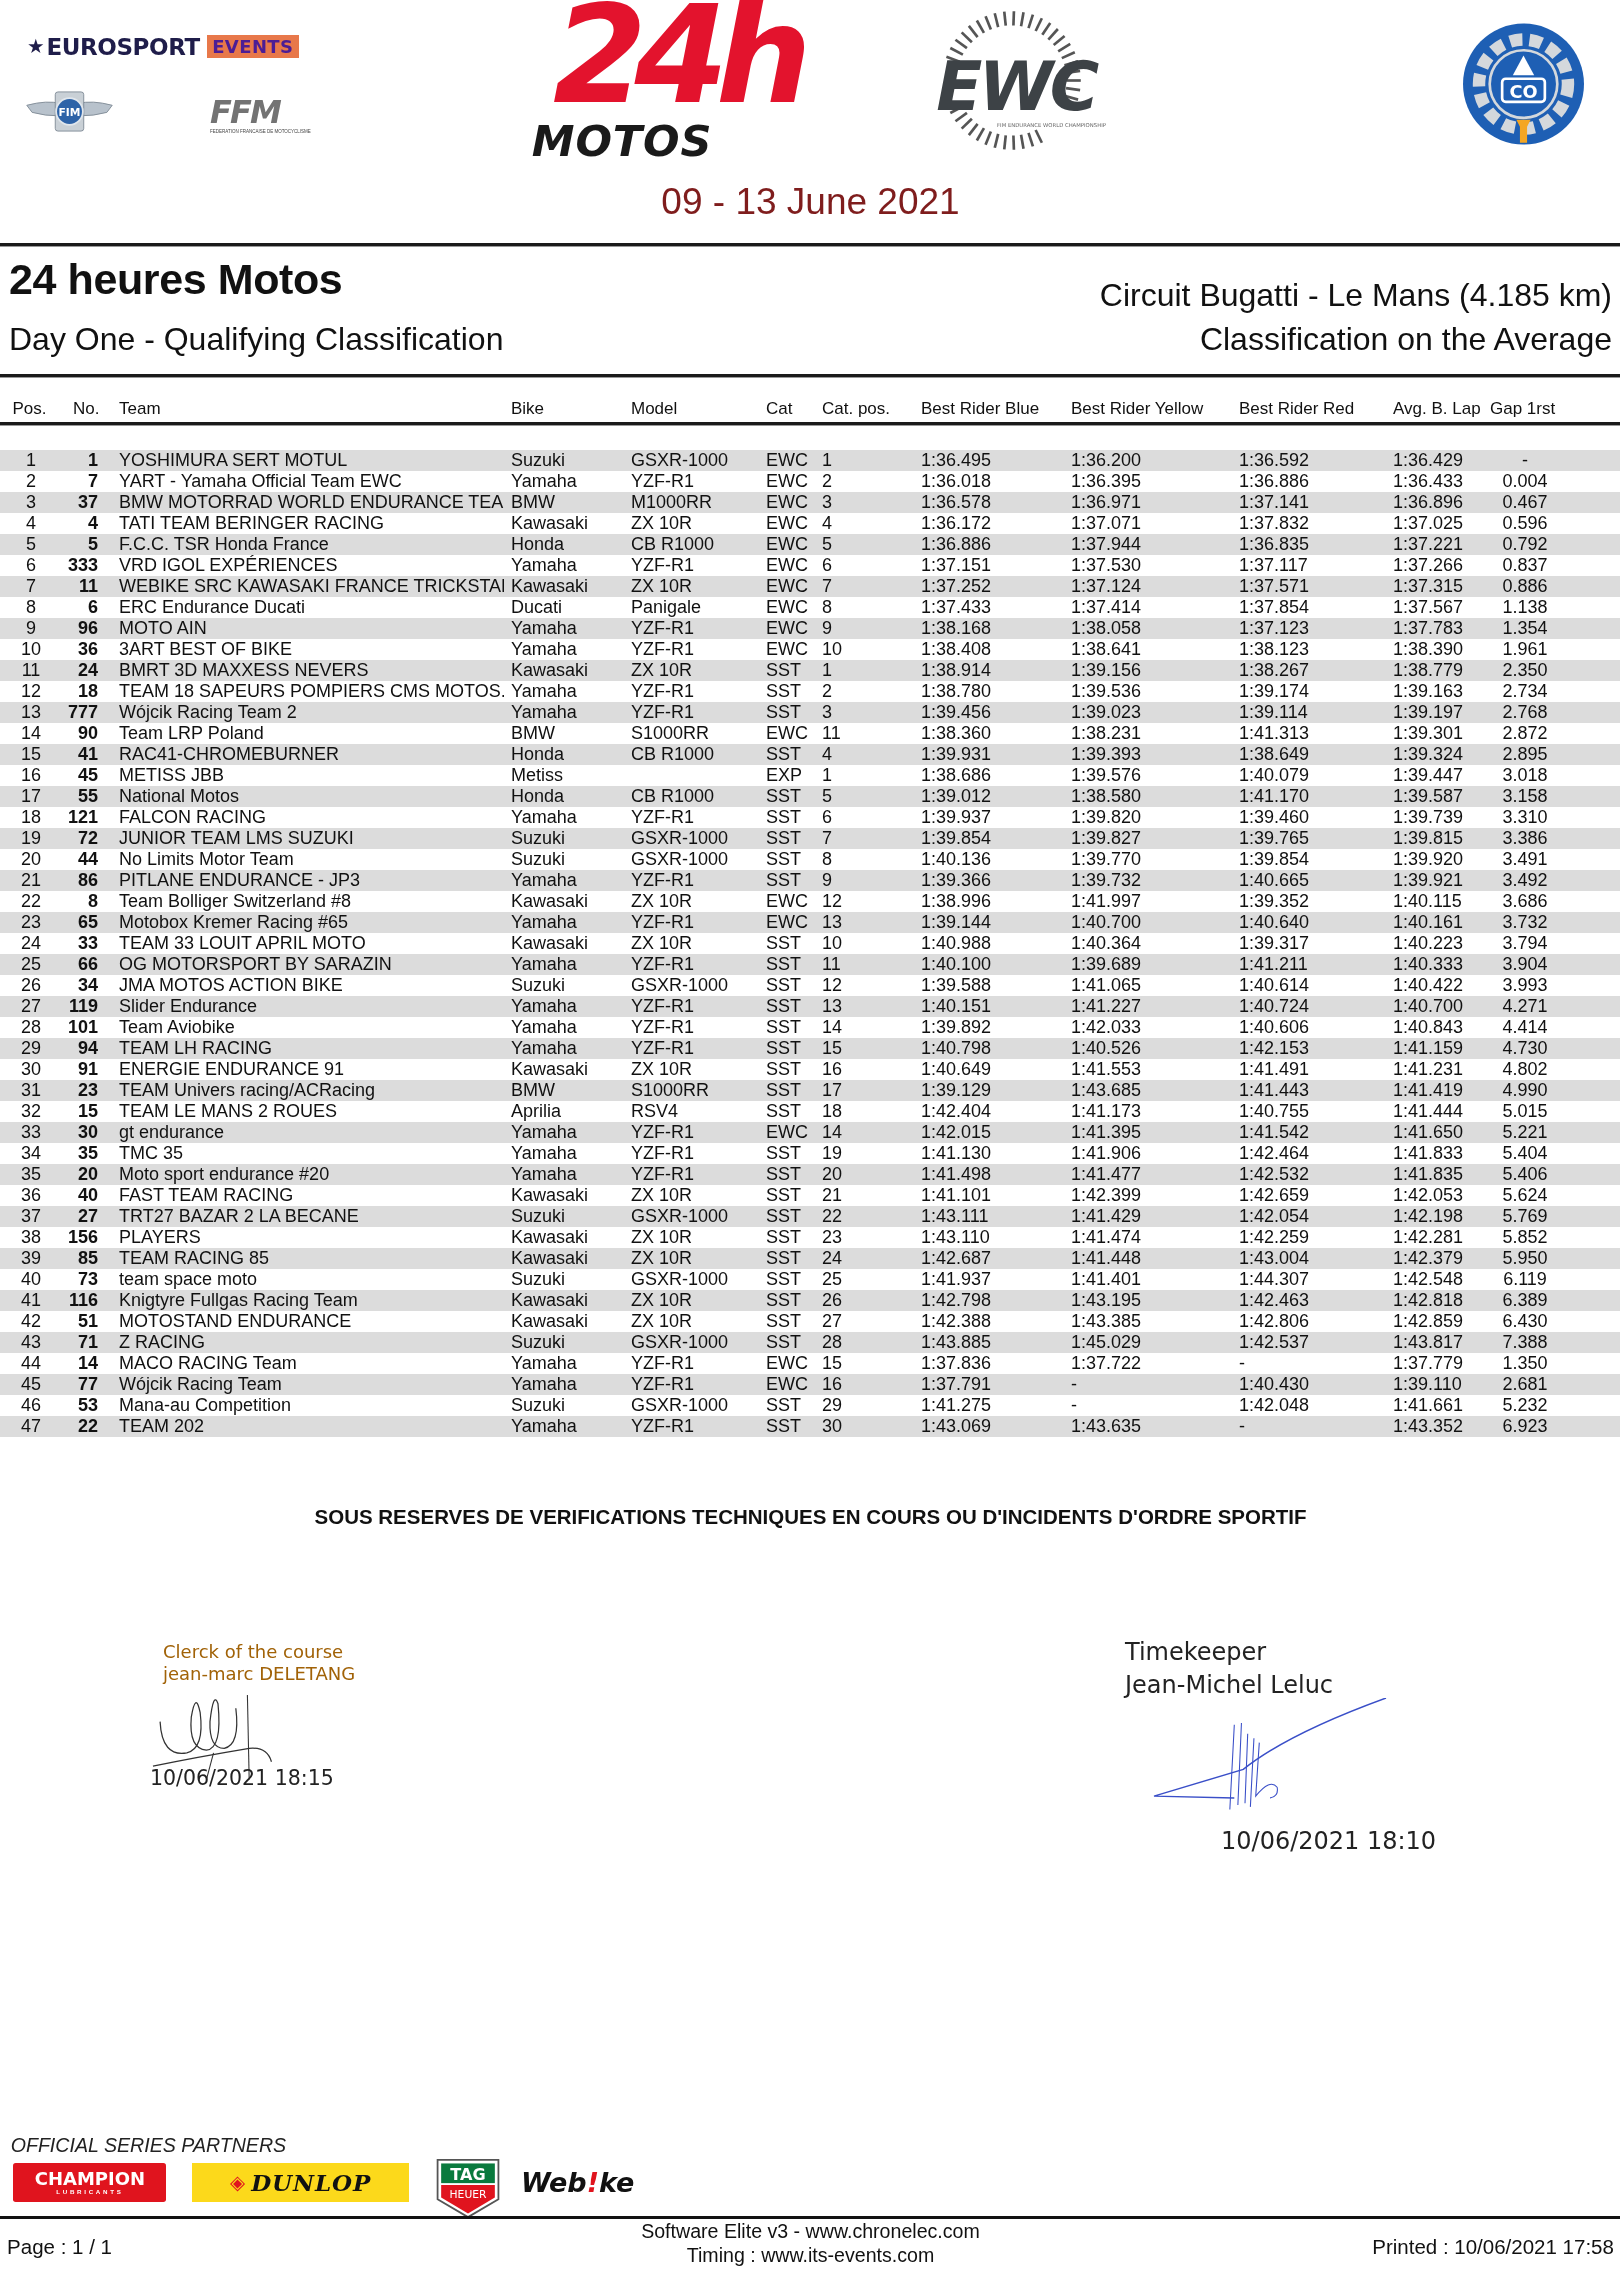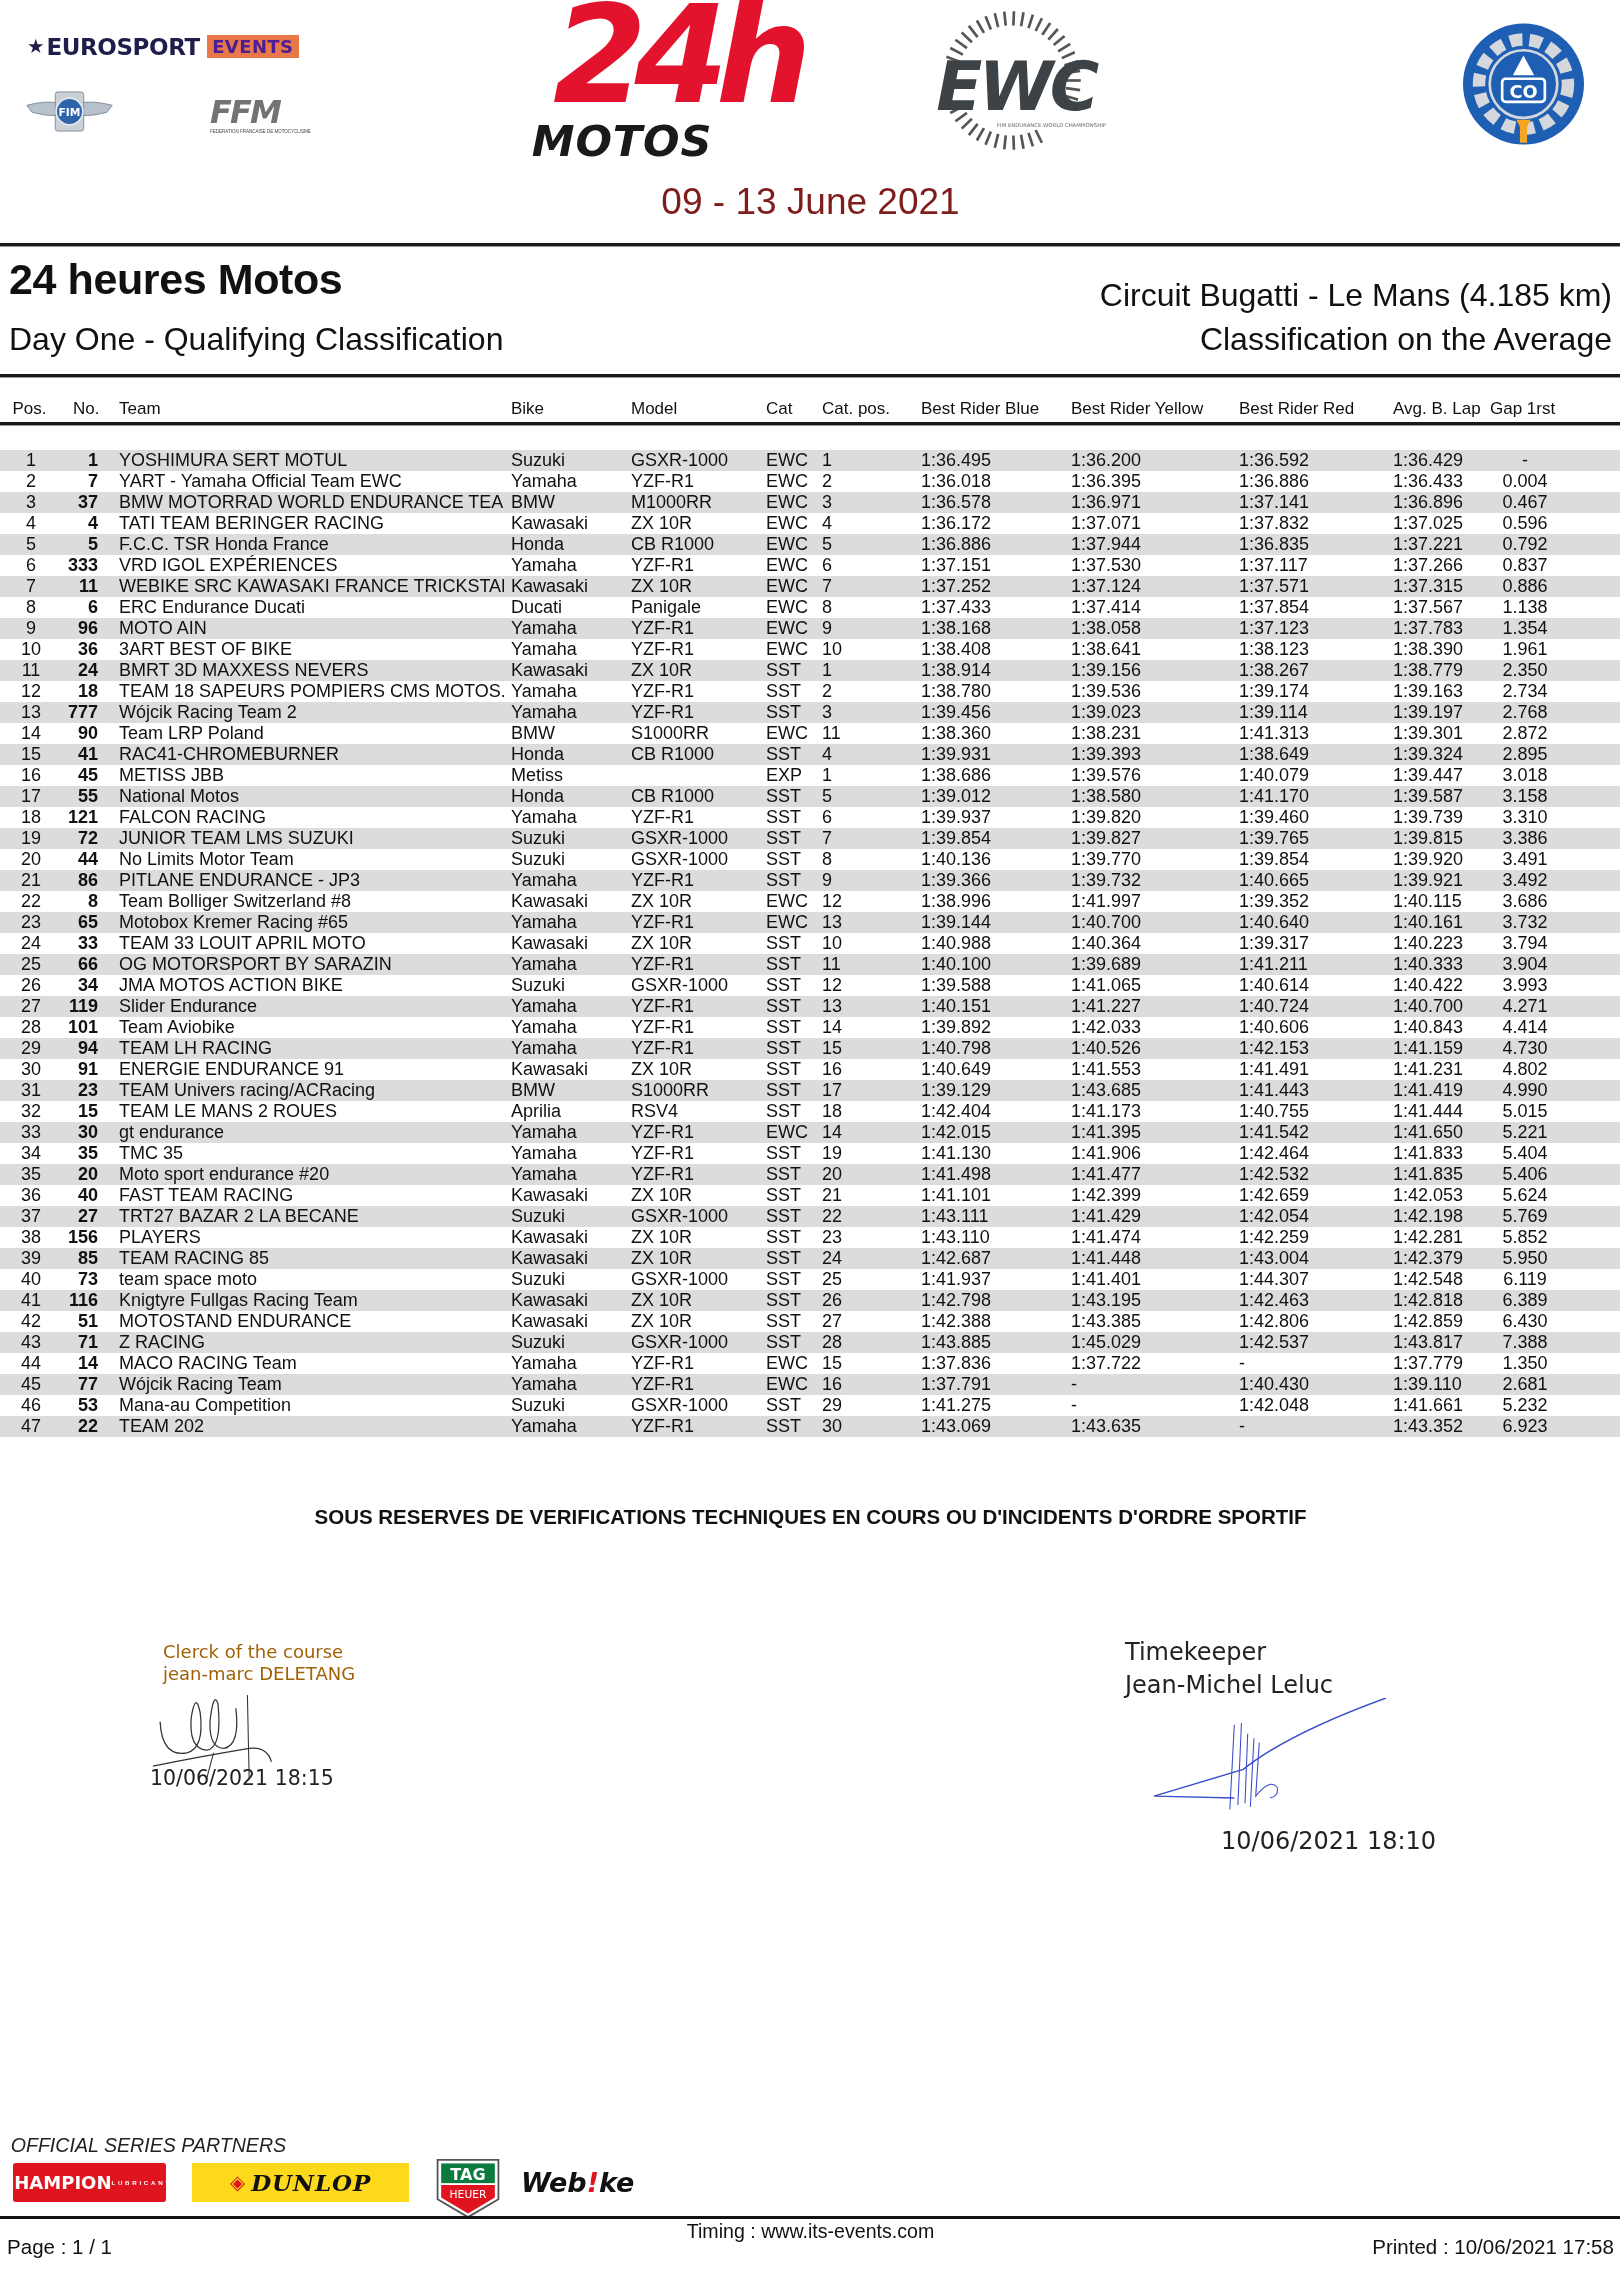--- a/index.html
+++ b/index.html
@@ -74,7 +74,7 @@
 
   .partners-label { position: absolute; left: 10.7px; top: 2134px; font-size: 19.6px; font-style: italic; color: #222; }
   .partner { position: absolute; top: 2163px; height: 39px; display: flex; align-items: center; justify-content: center; }
-  .p-champion { left: 13.4px; width: 153px; background: #e0141e; border-radius: 2.7px; flex-direction: row; color: #fff; }
+  .p-champion { left: 13.4px; width: 153px; background: #e0141e; border-radius: 2.7px; flex-direction: column; color: #fff; }
   .p-champion .pc1 { font-family: "DejaVu Sans", sans-serif; font-weight: bold; font-size: 18px; line-height: 18px; }
   .p-champion .pc2 { font-size: 6.2px; letter-spacing: 2.7px; font-weight: bold; }
   .p-dunlop { left: 192px; width: 217px; background: #fcd91b; color: #111; font-family: "DejaVu Serif", serif; font-weight: bold; font-style: italic; font-size: 23px; letter-spacing: 0.9px; }

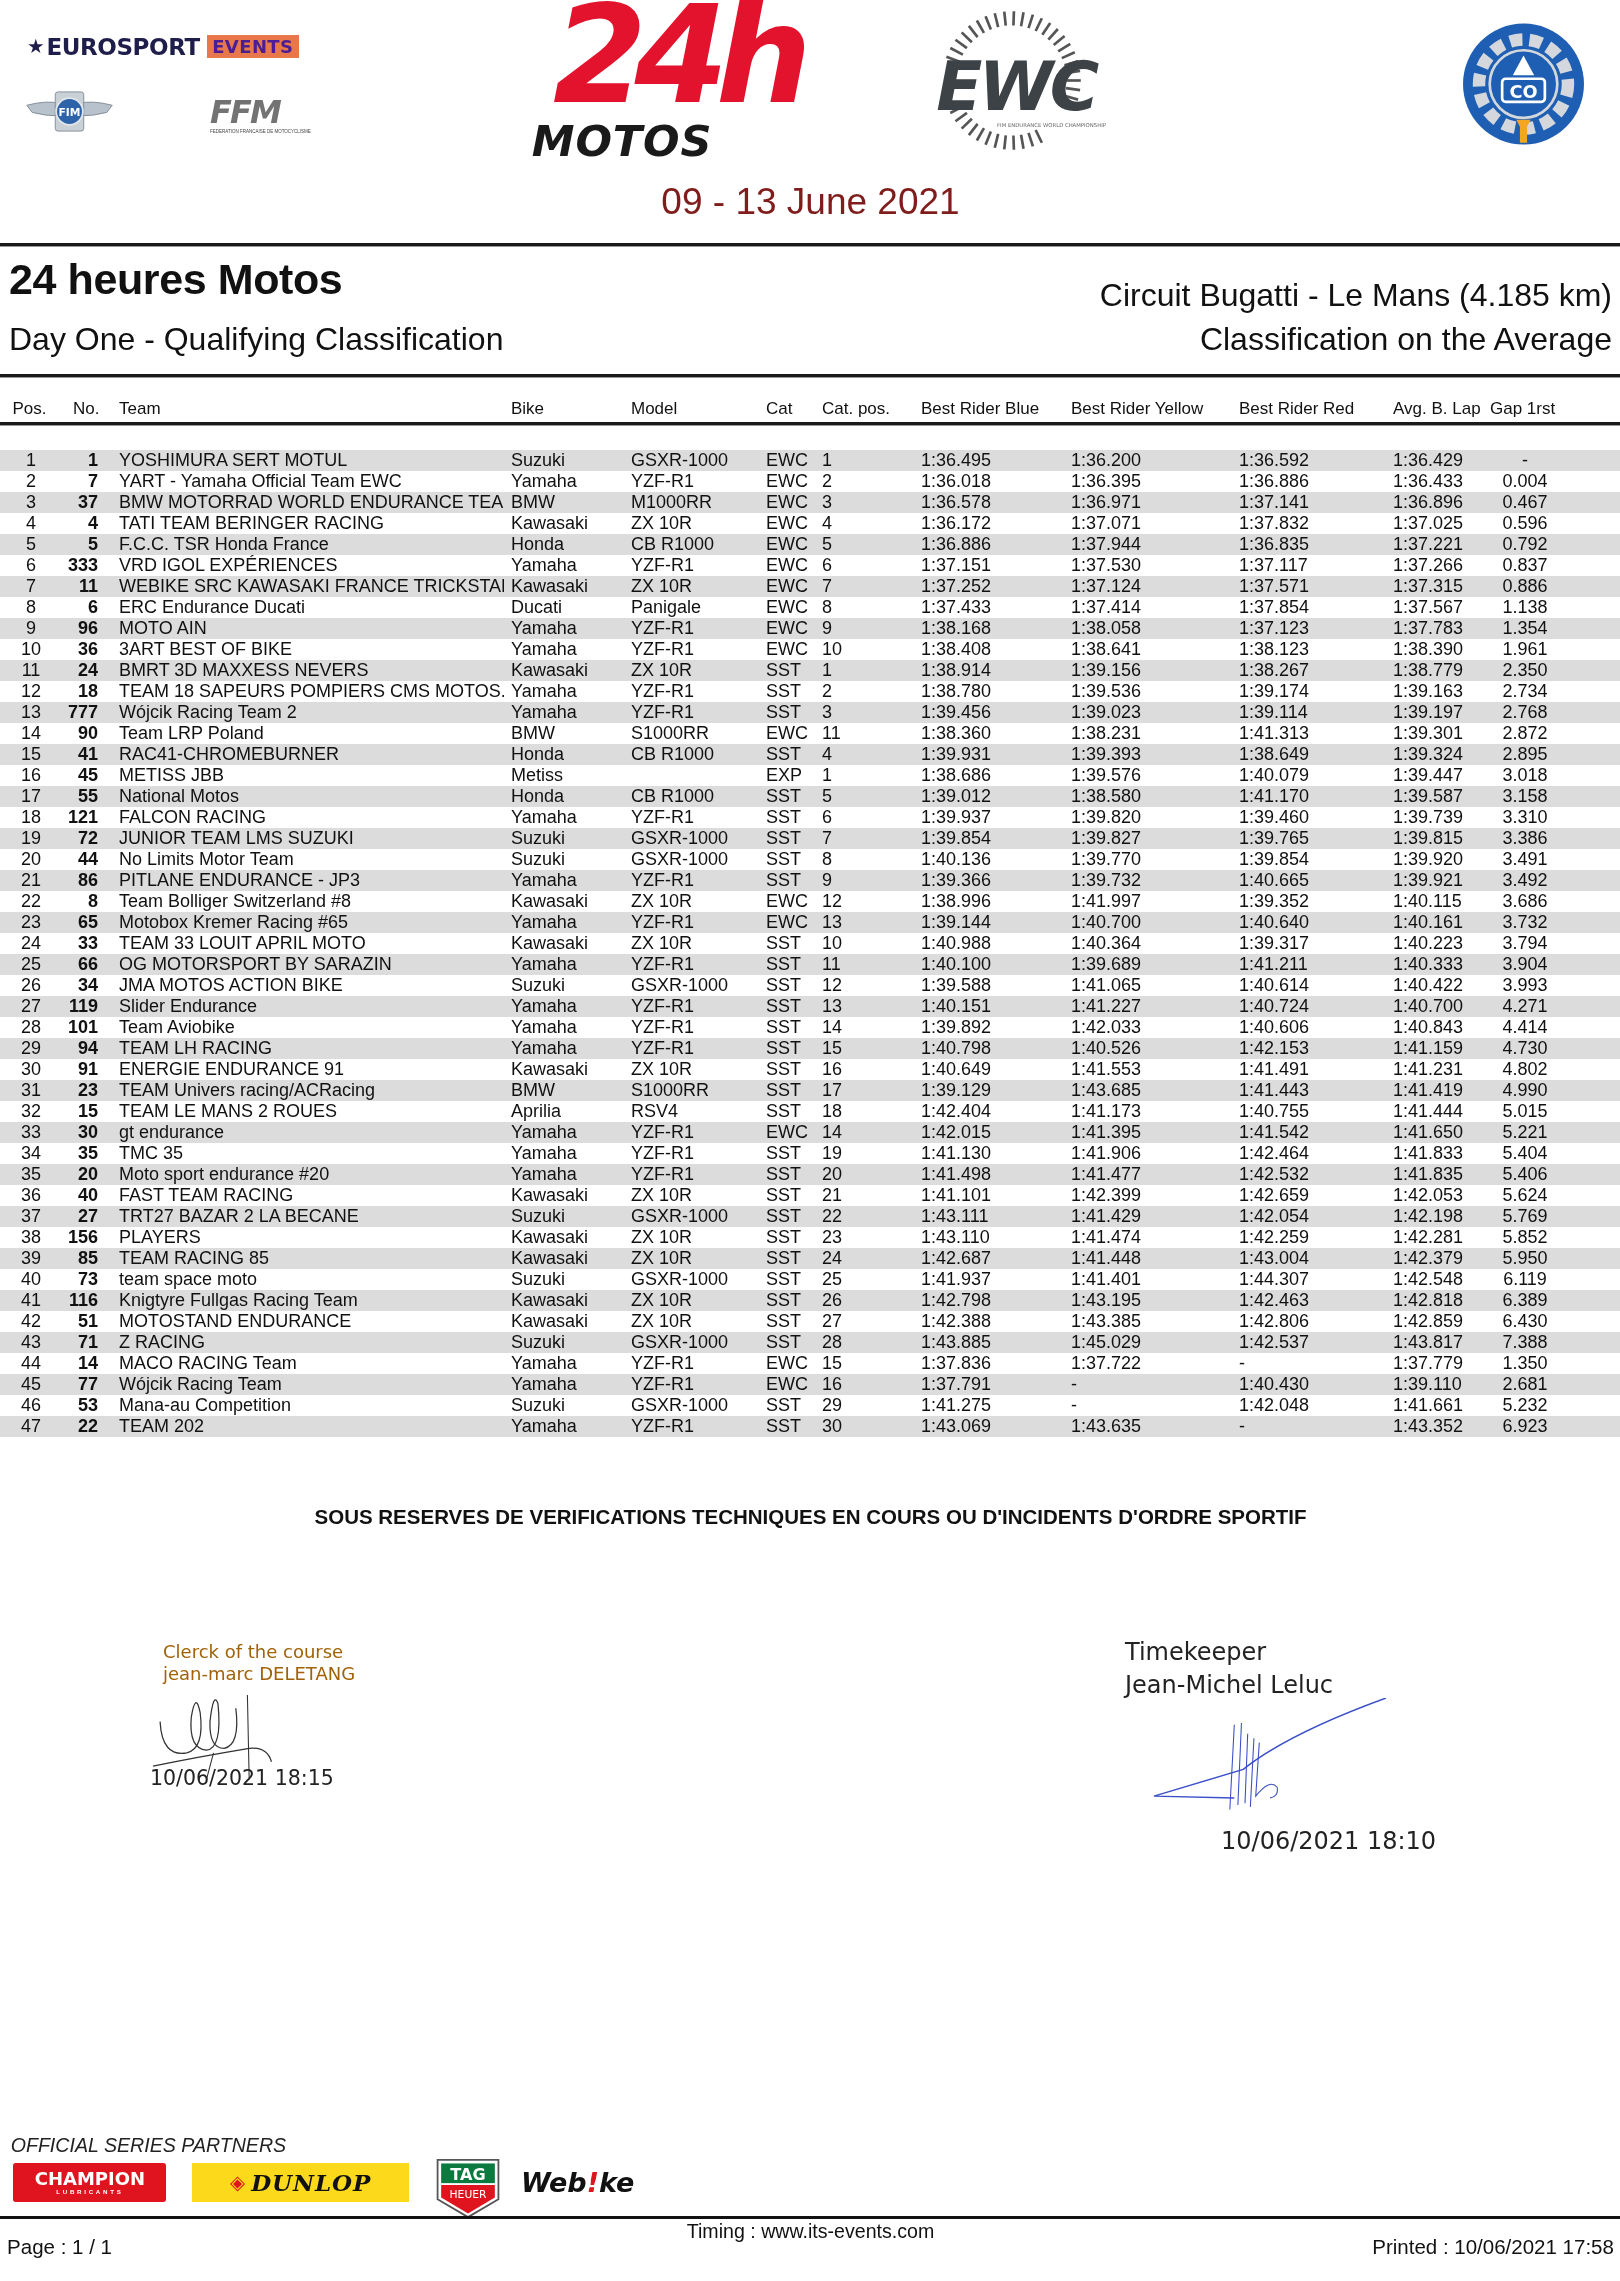--- a/index.html
+++ b/index.html
@@ -912,6 +912,7 @@
 <div class="rule r4"></div>
 <div class="foot-page">Page : 1 / 1</div>
 <div class="foot-center">
+  <div>Software Elite v3 - www.chronelec.com</div>
   <div>Timing : www.its-events.com</div>
 </div>
 <div class="foot-printed">Printed : 10/06/2021 17:58</div>

